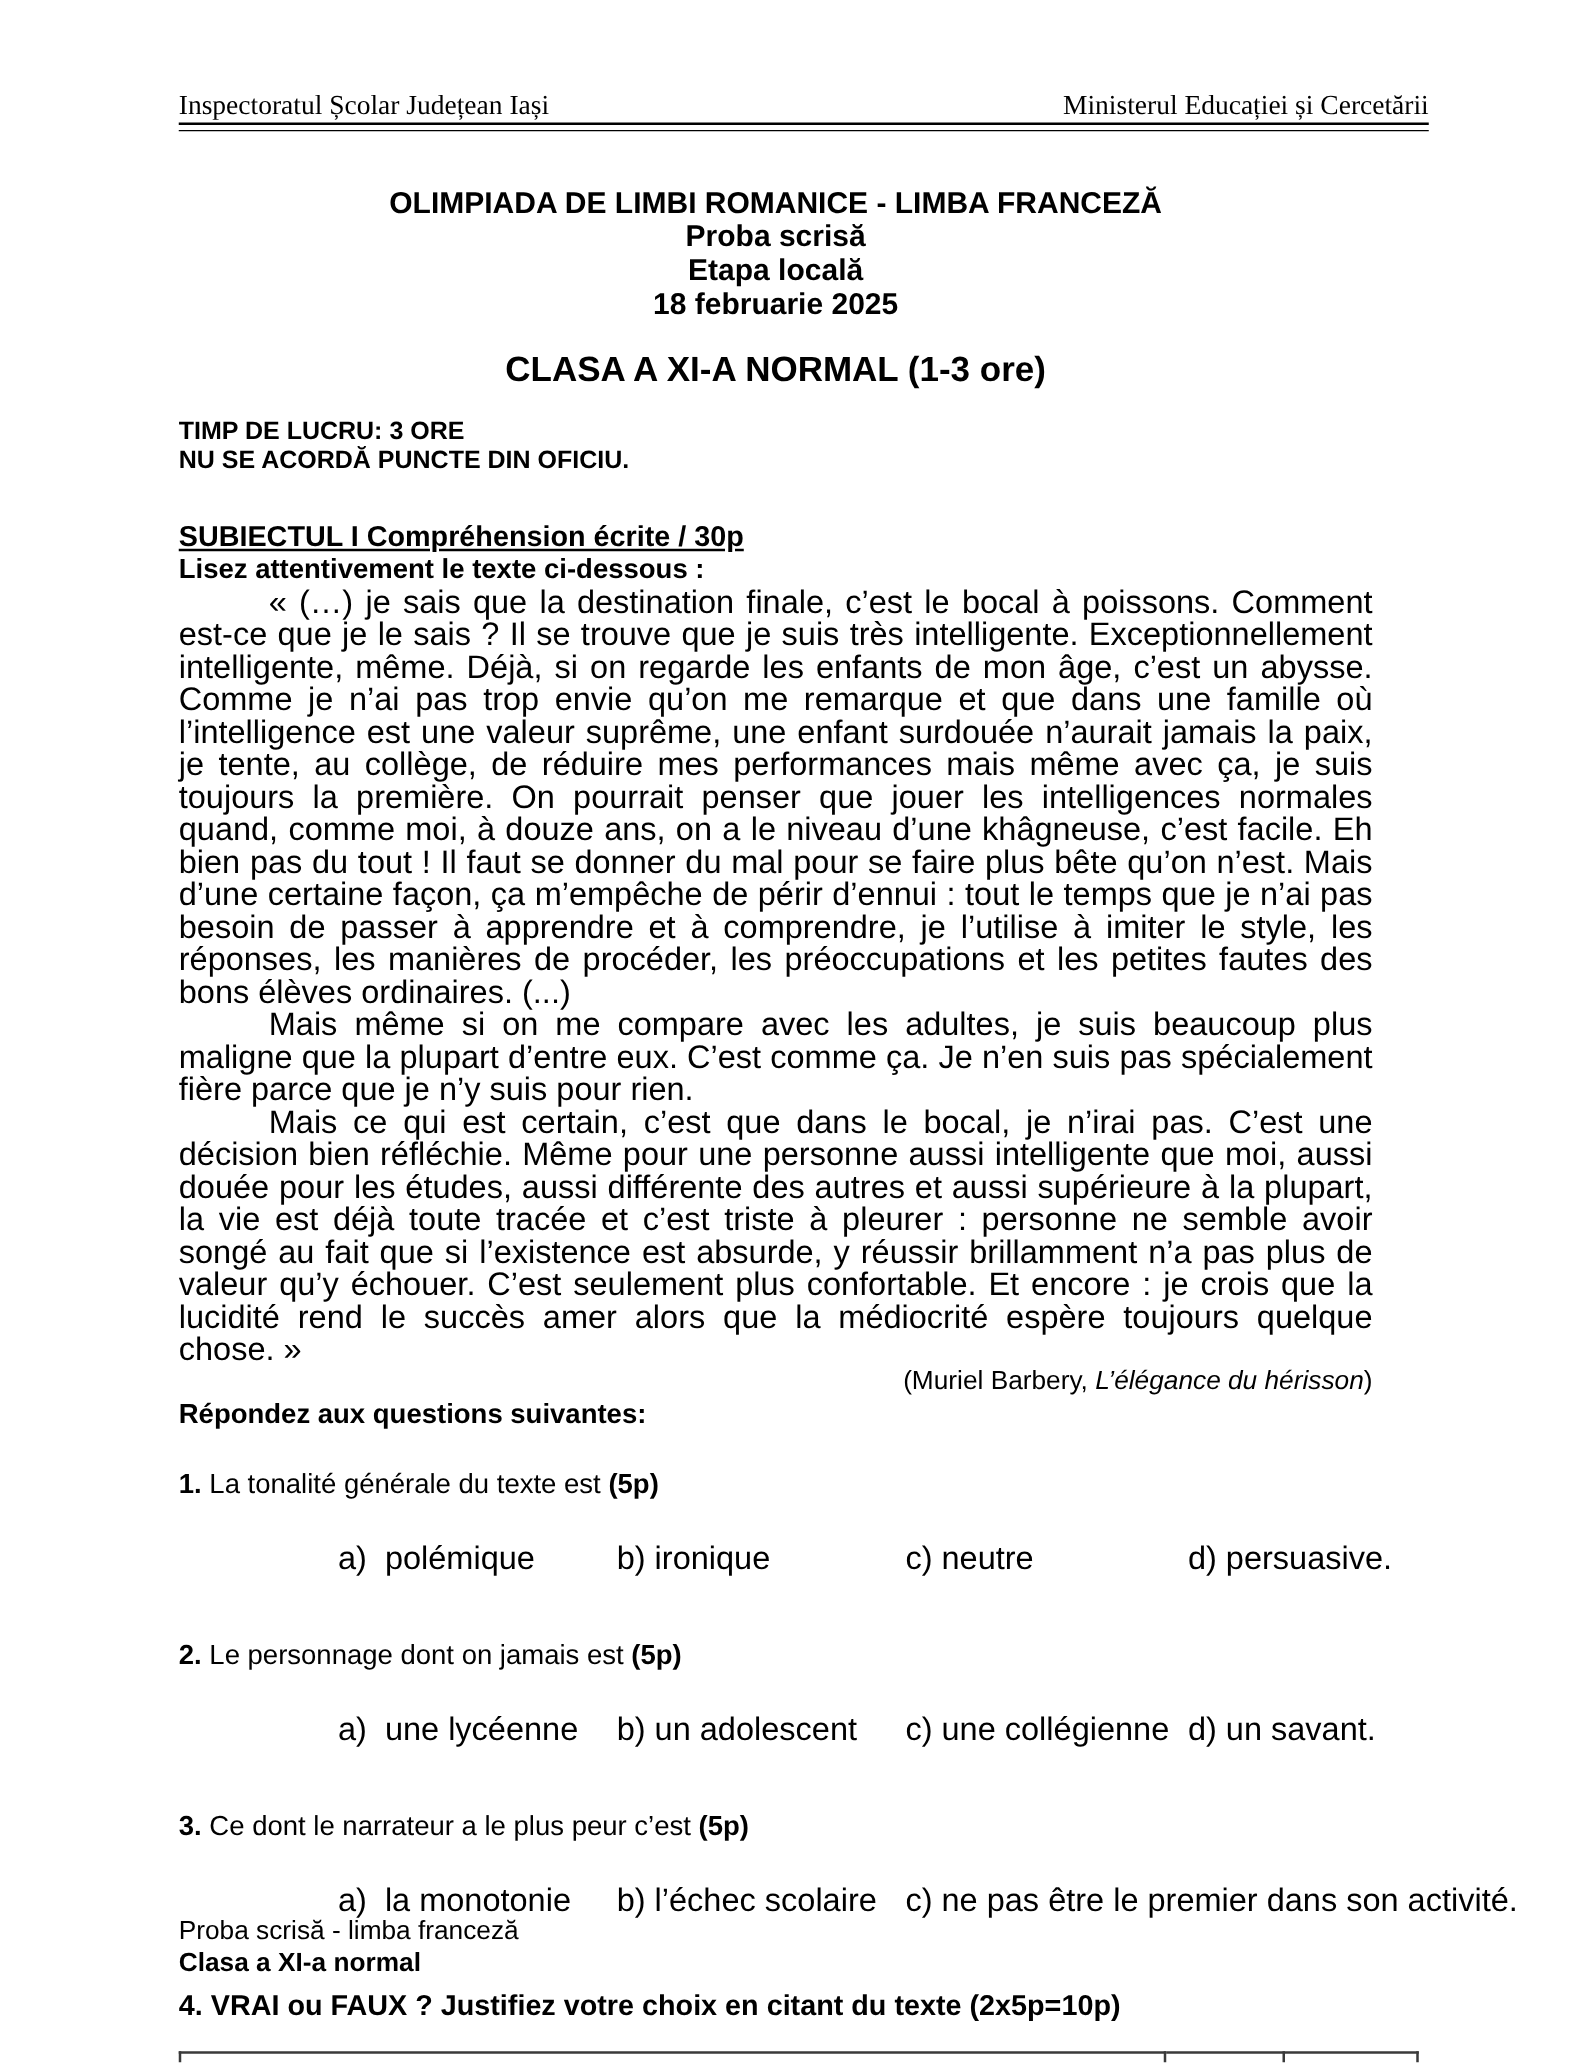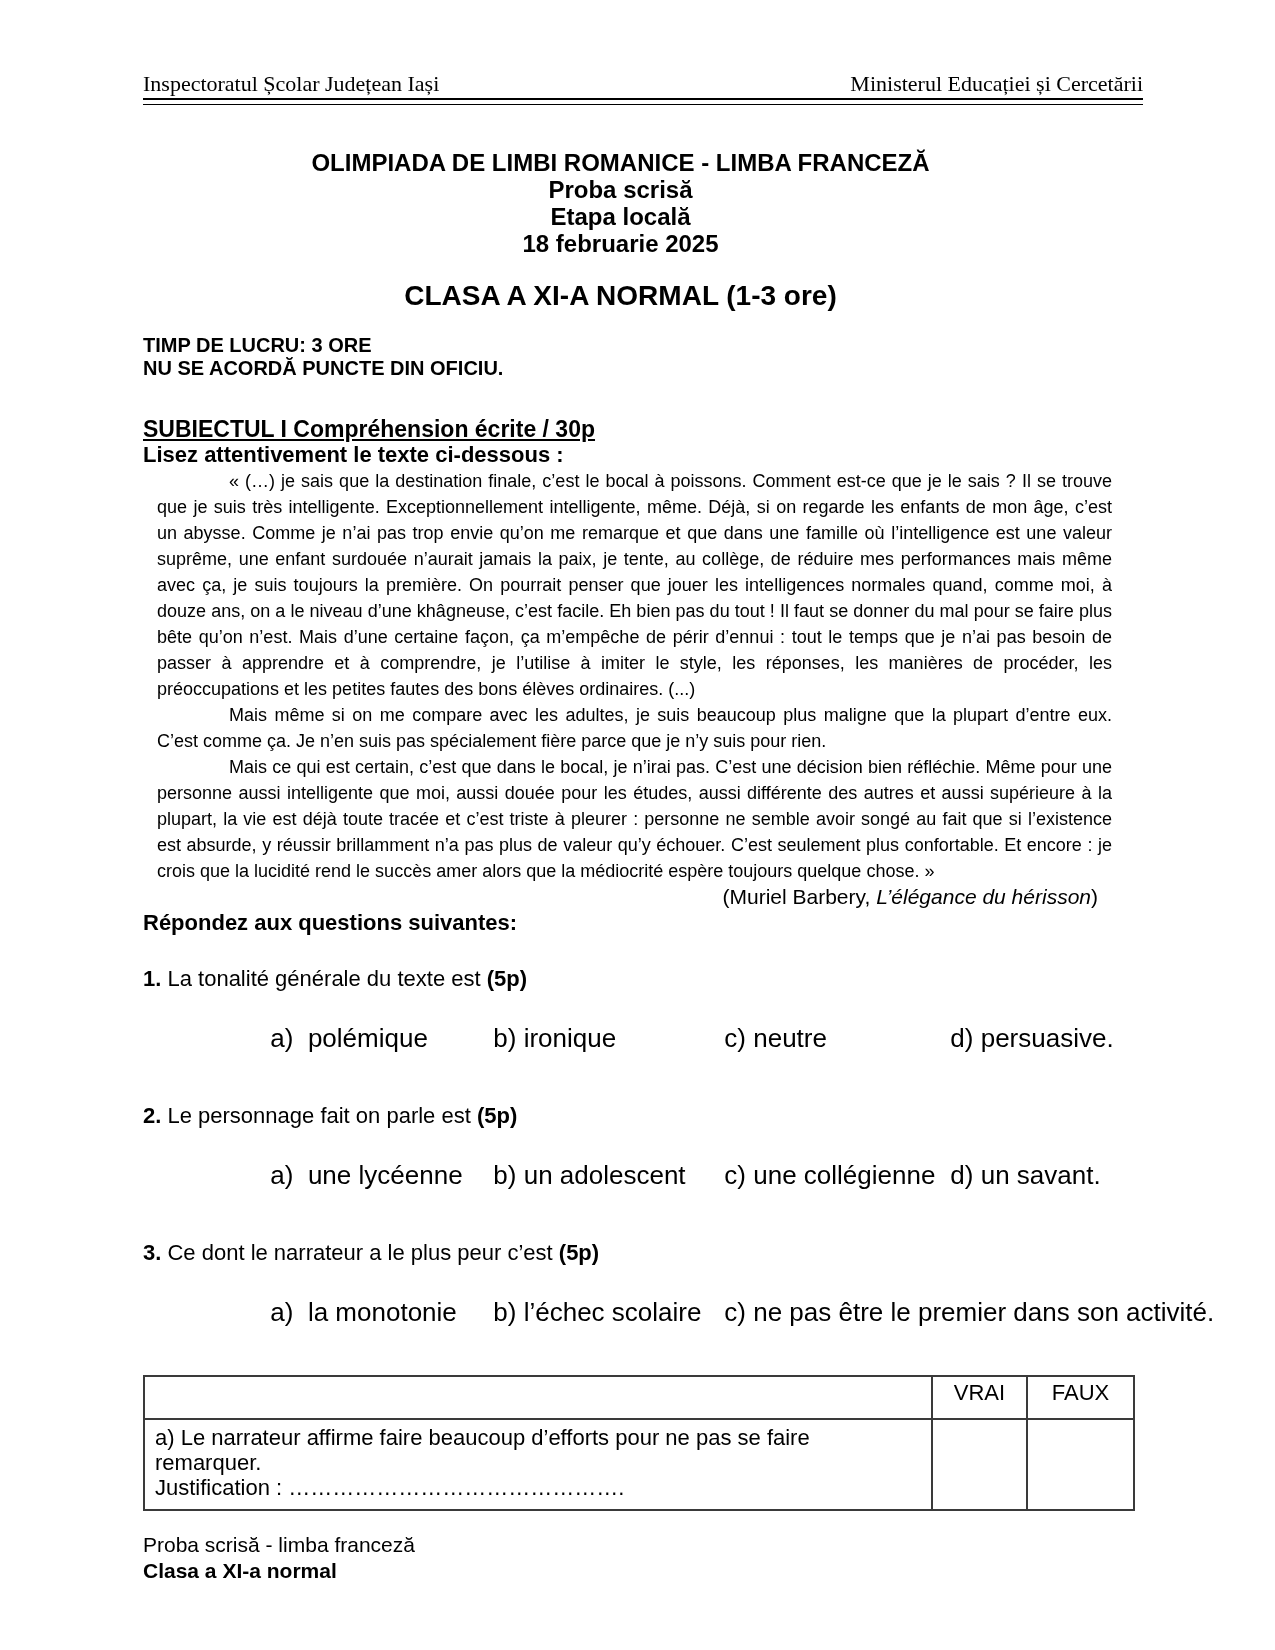--- a/index.html
+++ b/index.html
@@ -29,7 +29,7 @@
   .subject-heading span { text-decoration:underline; }
   .read-instr { font-weight:bold; font-size:22px; line-height:26px; }
 
-  p.body-par { width:955px; text-align:justify; text-indent:72px; font-size:18px; line-height:26px;margin-left:14px; }
+  p.body-par { width:955px; text-align:justify; text-indent:72px; font-size:26px; line-height:26px; }
 
   .attribution { width:955px; text-align:right; font-size:21px; line-height:26px; }
   .italic { font-style:italic; }

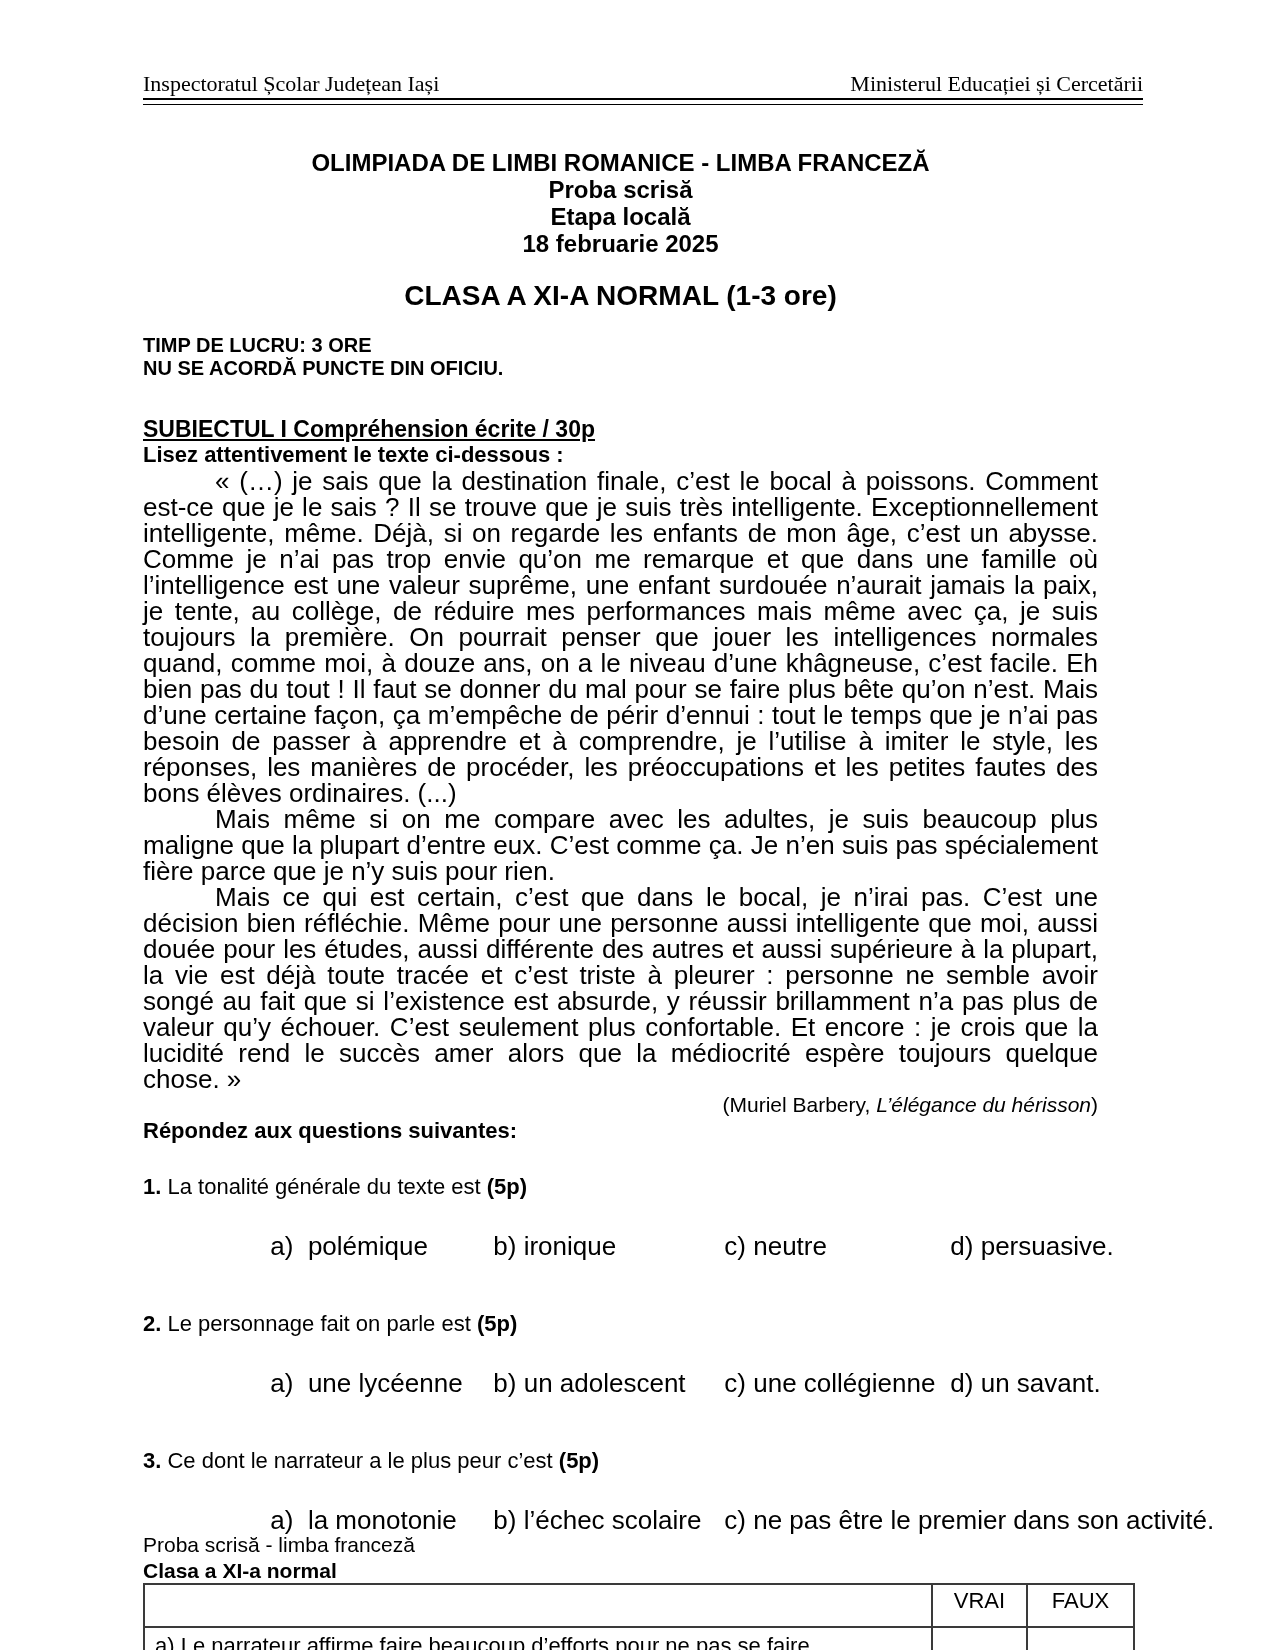--- a/index.html
+++ b/index.html
@@ -102,7 +102,7 @@
   </div>
 
   <div class="question">
-    <div class="q-line"><span class="num">2.</span><span> Le personnage fait on parle est </span><span class="pts">(5p)</span></div>
+    <div class="q-line"><span class="num">2.</span><span> Le personnage dont on jamais est </span><span class="pts">(5p)</span></div>
     <div class="options">
       <span class="opt o1">a)  une lycéenne</span><span class="opt o2">b) un adolescent</span><span class="opt o3">c) une collégienne</span><span class="opt">d) un savant.</span>
     </div>

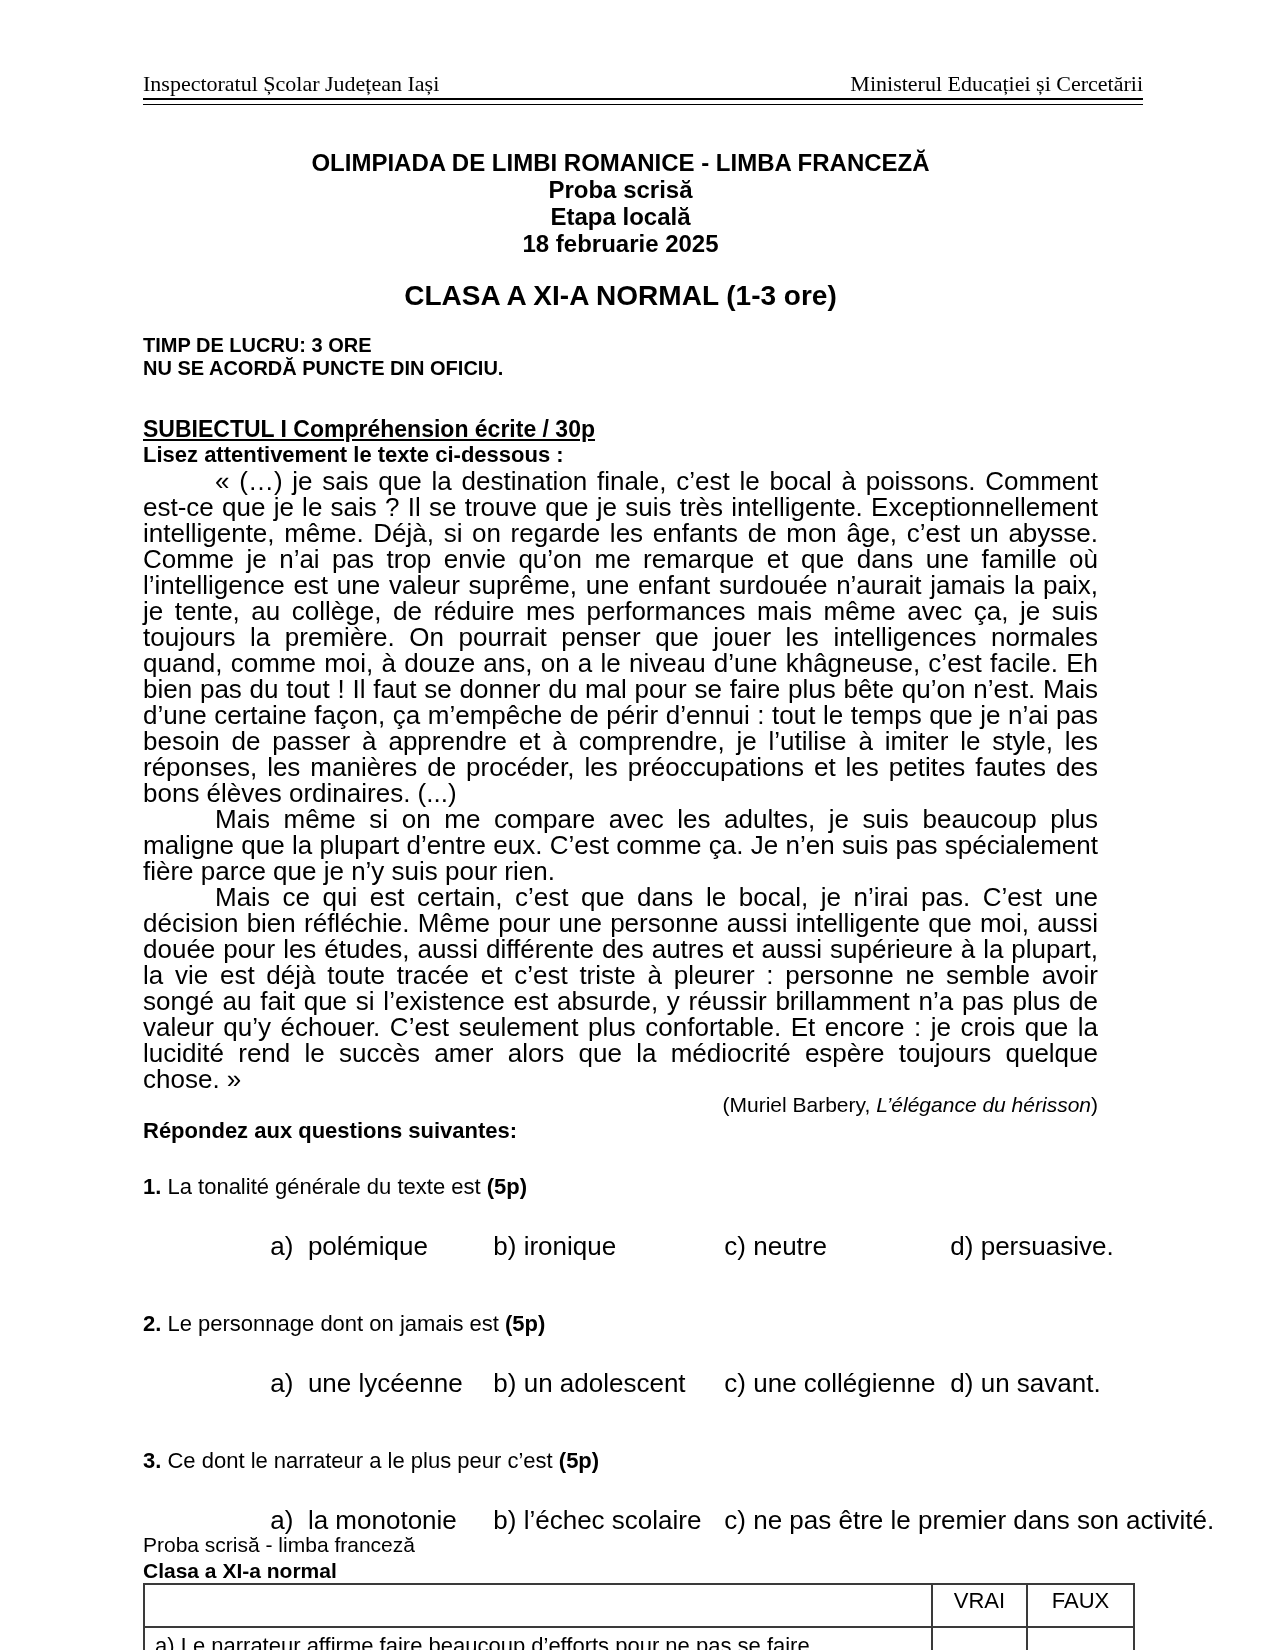--- a/index.html
+++ b/index.html
@@ -115,6 +115,7 @@
     </div>
   </div>
 
+  <div class="q4-heading">4. VRAI ou FAUX ? Justifiez votre choix en citant du texte (2x5p=10p)</div>
 
   <table class="tf-table">
     <tbody>

